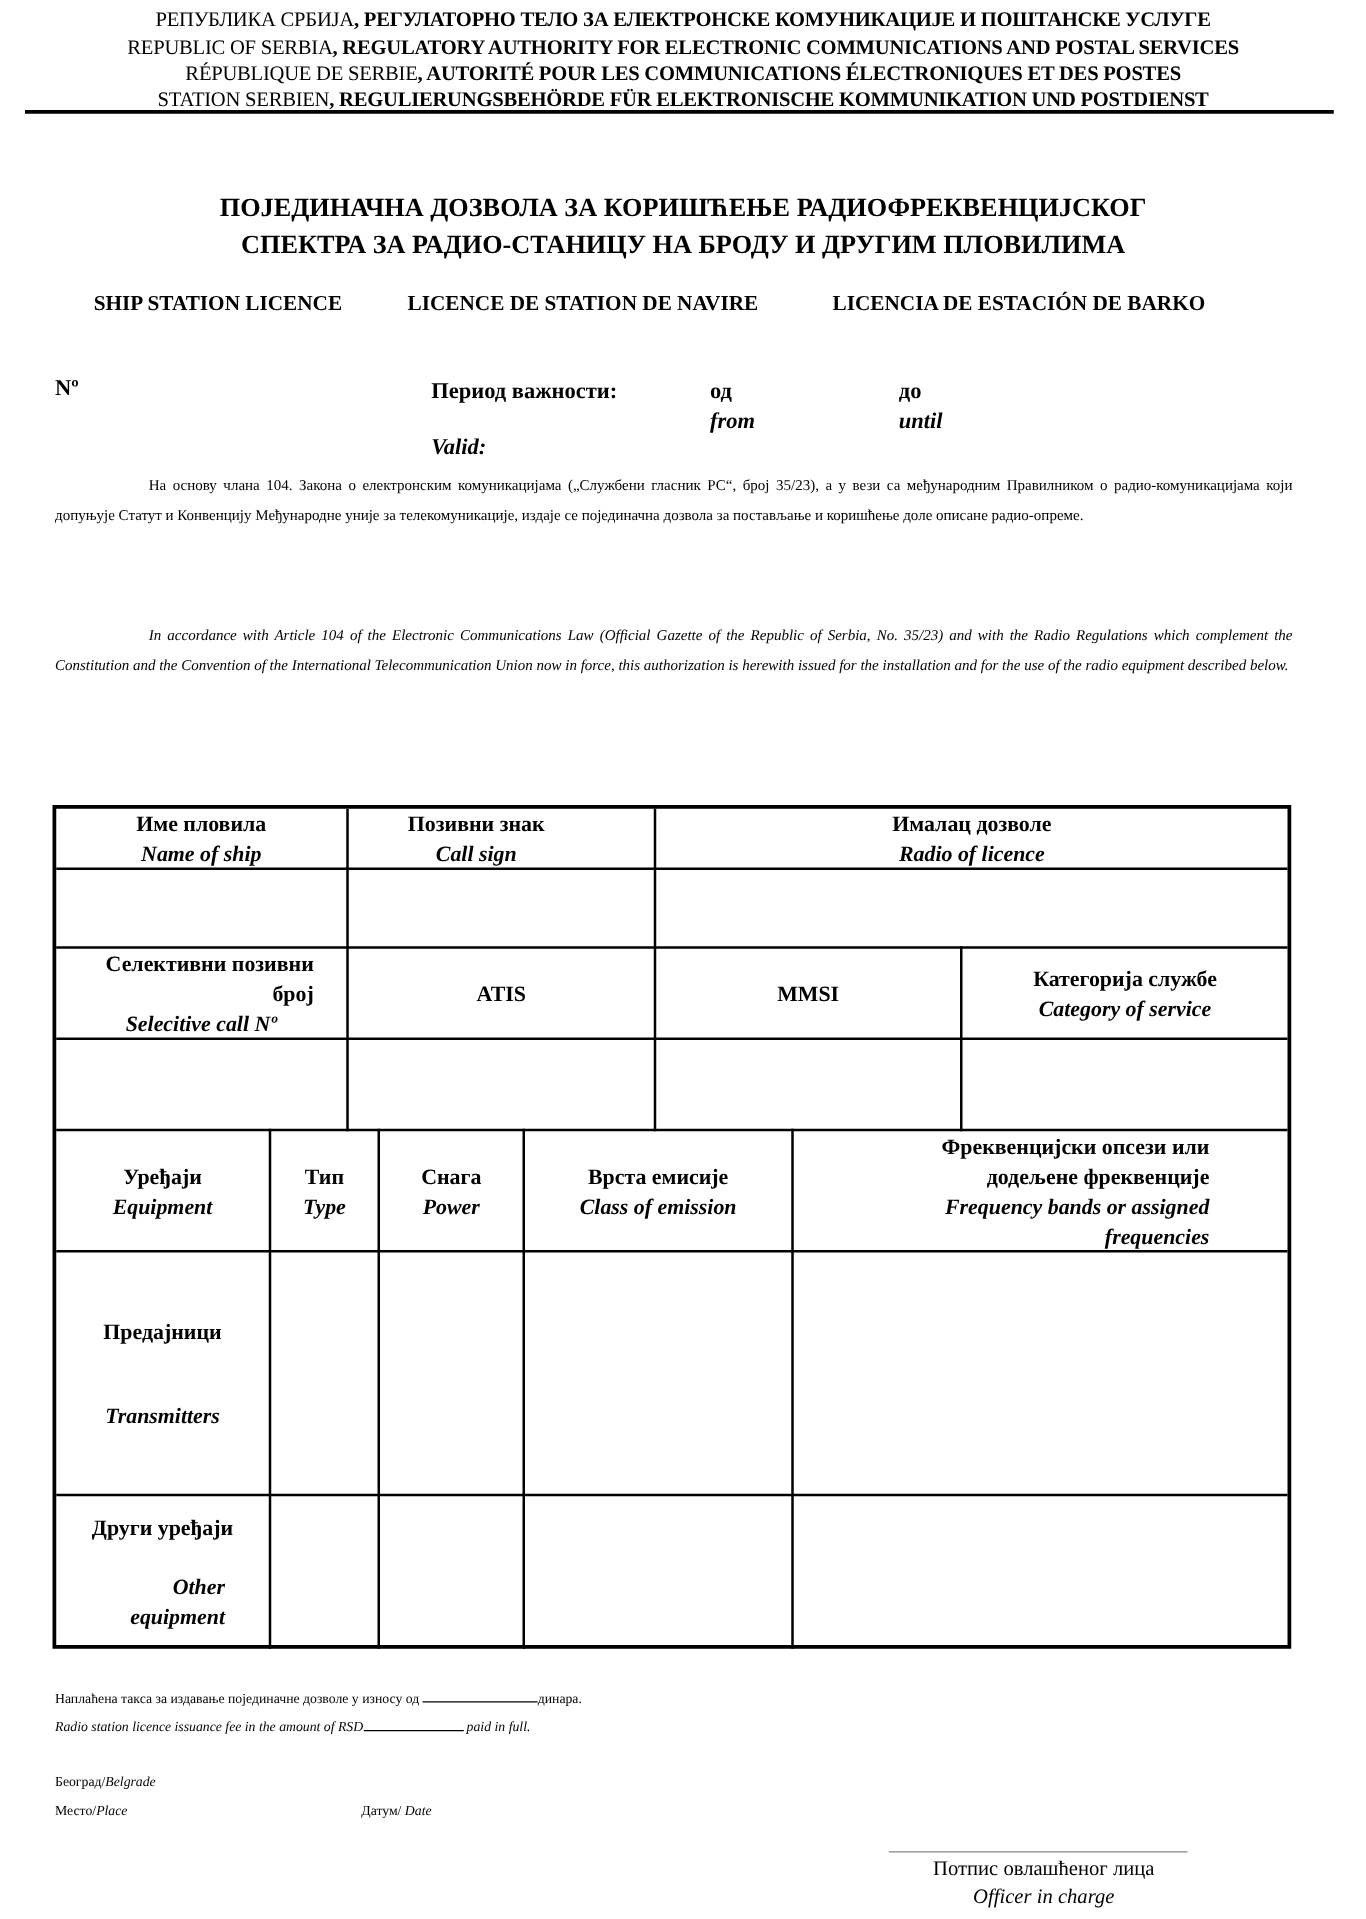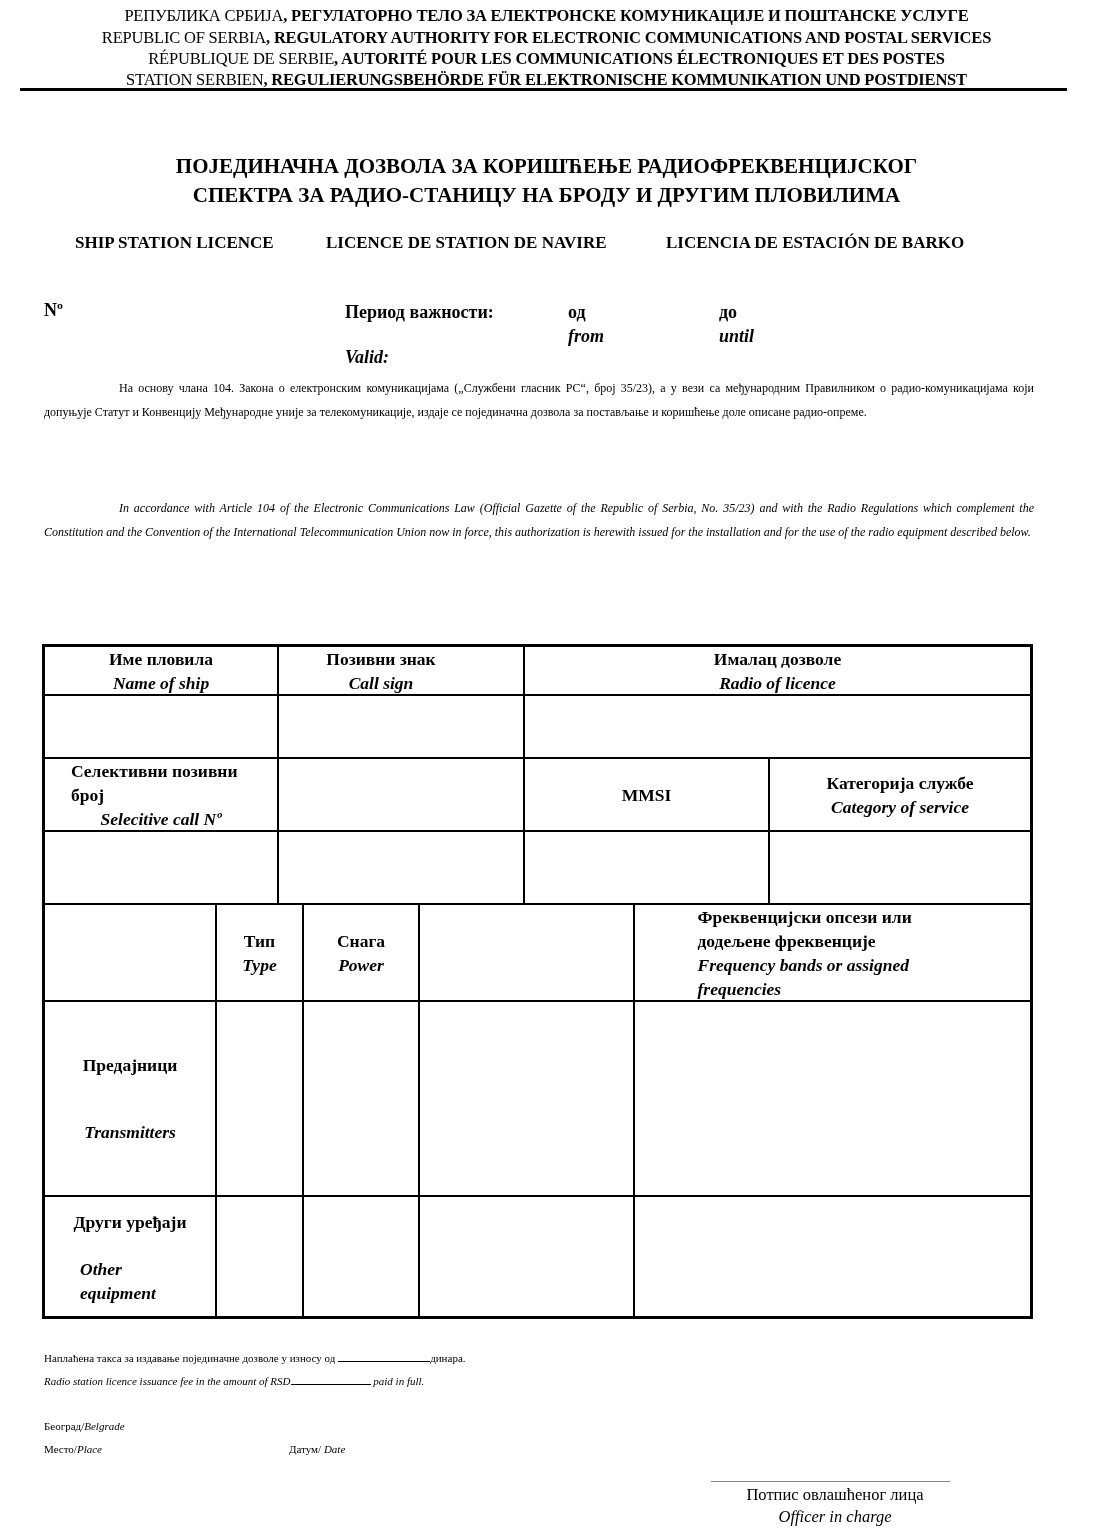--- a/index.html
+++ b/index.html
@@ -20,7 +20,7 @@
   .tbl { position:absolute; left:42px; top:644px; width:991px; height:675px; border:3px solid #000; box-sizing:border-box; }
   .hl { position:absolute; left:0; right:0; height:2px; background:#000; }
   .vl { position:absolute; width:2px; background:#000; }
-  .cell { position:absolute; display:flex; flex-direction:column; align-items:center; justify-content:center; text-align:left; font-size:17.5px; line-height:24px; }
+  .cell { position:absolute; display:flex; flex-direction:column; align-items:center; justify-content:center; text-align:right; font-size:17.5px; line-height:24px; }
   .cell .b { font-weight:bold; }
   .cell .i { font-style:italic; font-weight:bold; }
   .foot { position:absolute; font-size:11px; line-height:23px; }

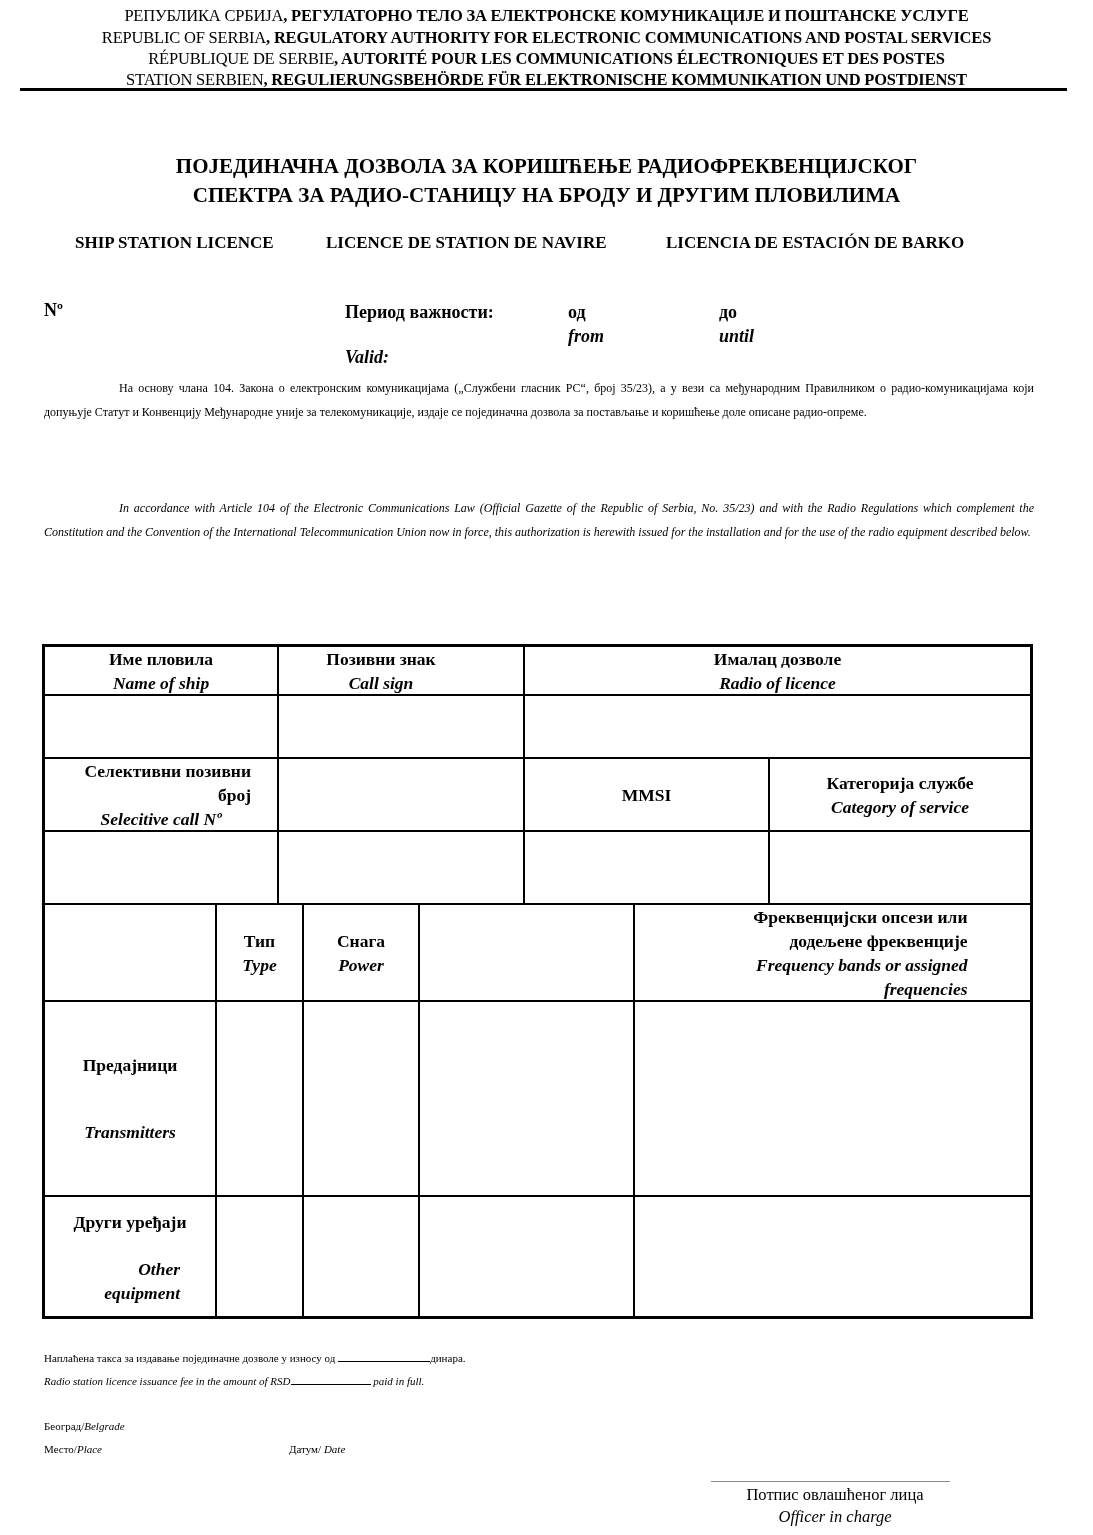--- a/index.html
+++ b/index.html
@@ -99,6 +99,9 @@
     <span class="b" style="width:180px;">Селективни позивни број</span>
     <span class="i">Selecitive call Nº</span>
   </div>
+  <div class="cell" style="left:234px; top:112px; width:244px; height:71px;">
+    <span class="b">ATIS</span>
+  </div>
   <div class="cell" style="left:480px; top:112px; width:243px; height:71px;">
     <span class="b">MMSI</span>
   </div>

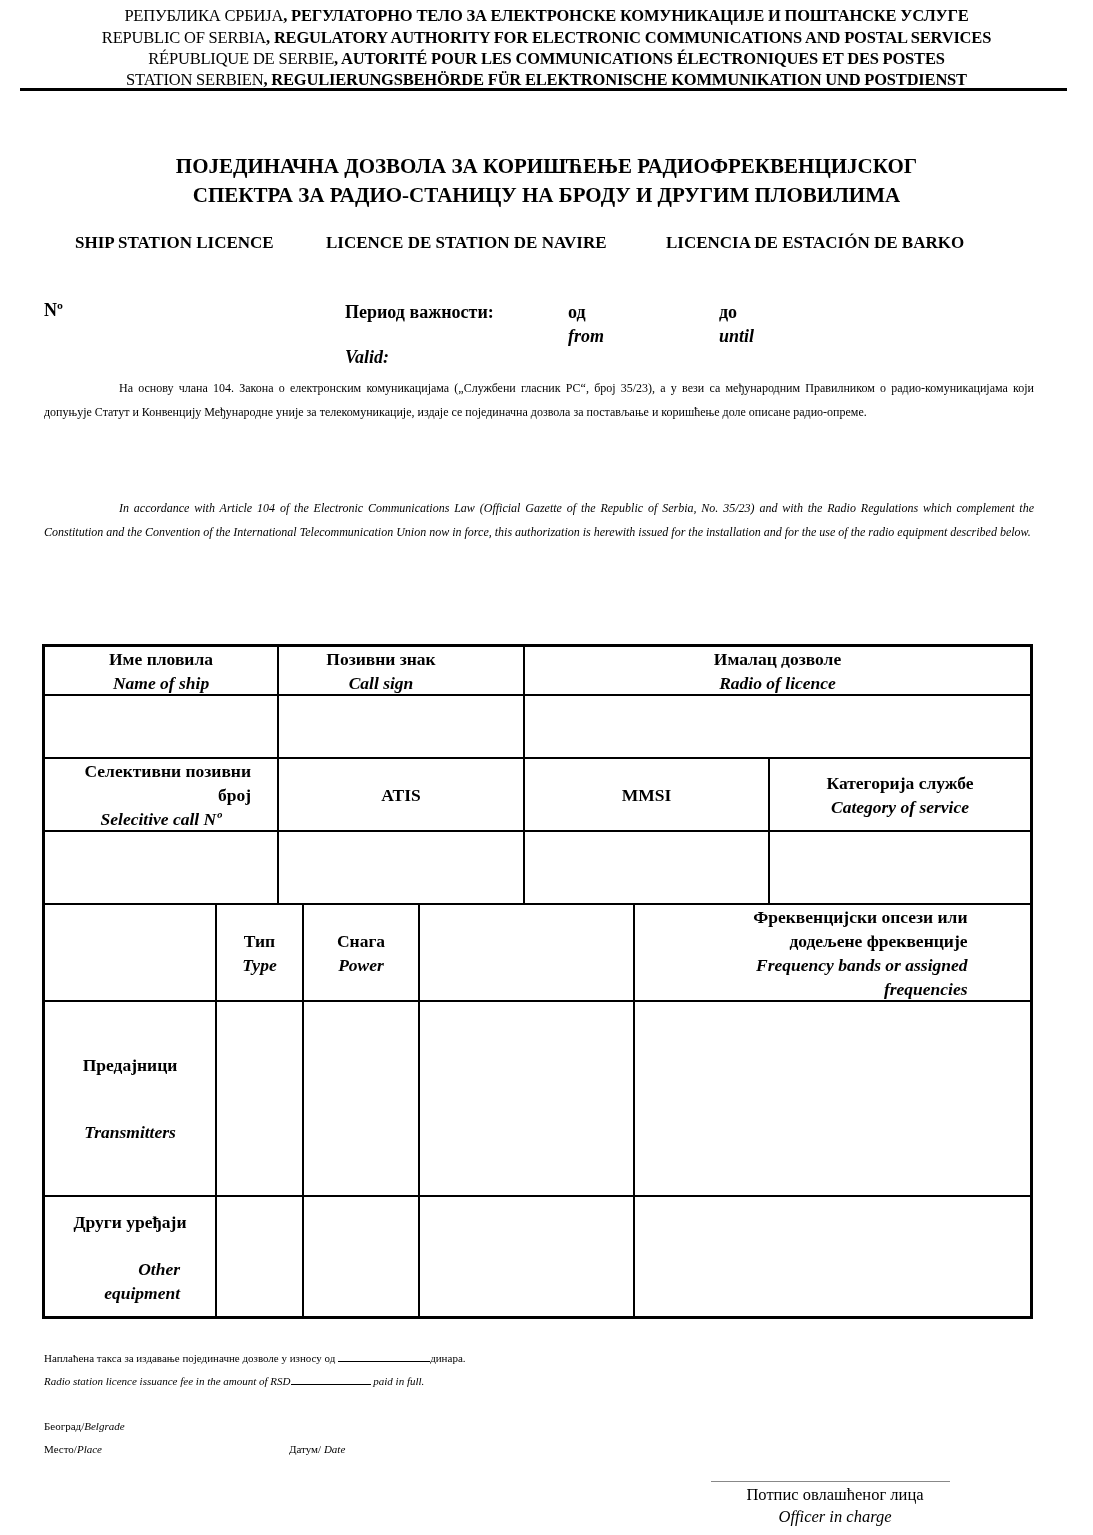--- a/index.html
+++ b/index.html
@@ -115,6 +115,10 @@
   <div class="cell" style="left:480px; top:185px; width:243px; height:71px;"></div>
   <div class="cell" style="left:725px; top:185px; width:260px; height:71px;"></div>
 
+  <div class="cell" style="left:0; top:258px; width:170px; height:95px;">
+    <span class="b">Уређаји</span>
+    <span class="i">Equipment</span>
+  </div>
   <div class="cell" style="left:172px; top:258px; width:85px; height:95px;">
     <span class="b">Тип</span>
     <span class="i">Type</span>

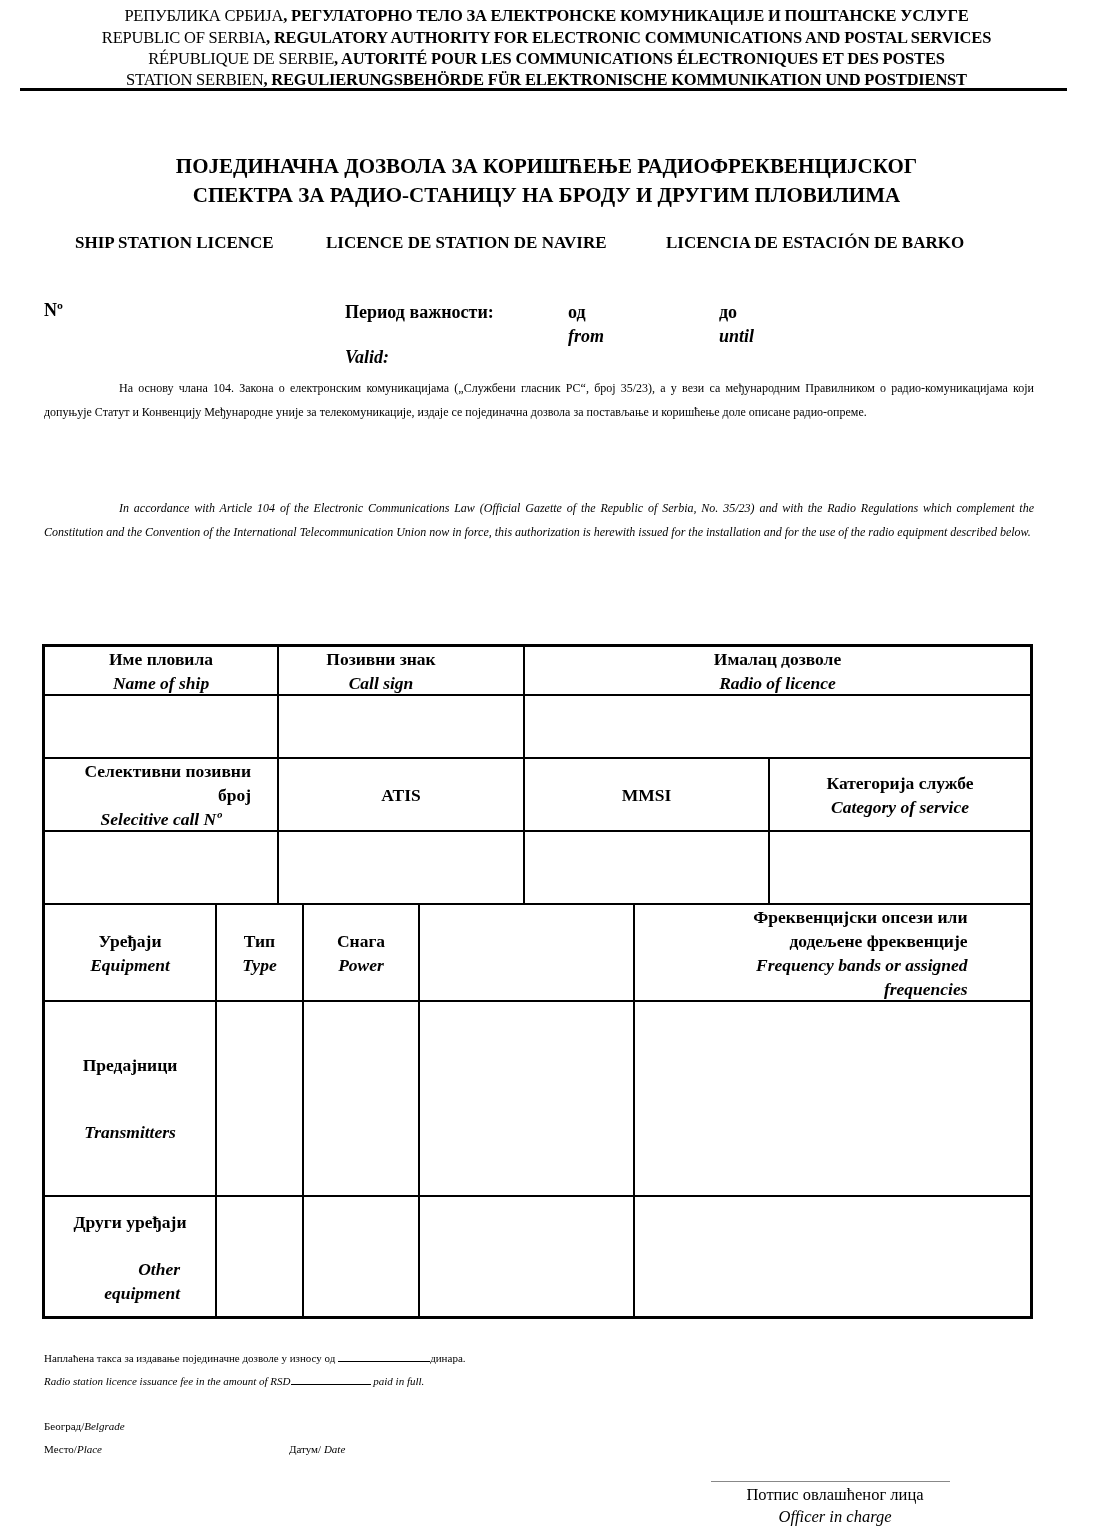--- a/index.html
+++ b/index.html
@@ -127,6 +127,10 @@
     <span class="b">Снага</span>
     <span class="i">Power</span>
   </div>
+  <div class="cell" style="left:375px; top:258px; width:213px; height:95px;">
+    <span class="b">Врста емисије</span>
+    <span class="i">Class of emission</span>
+  </div>
   <div class="cell" style="left:590px; top:258px; width:395px; height:95px;">
     <span class="b" style="width:270px;">Фреквенцијски опсези или додељене фреквенције</span>
     <span class="i" style="width:270px;">Frequency bands or assigned frequencies</span>

